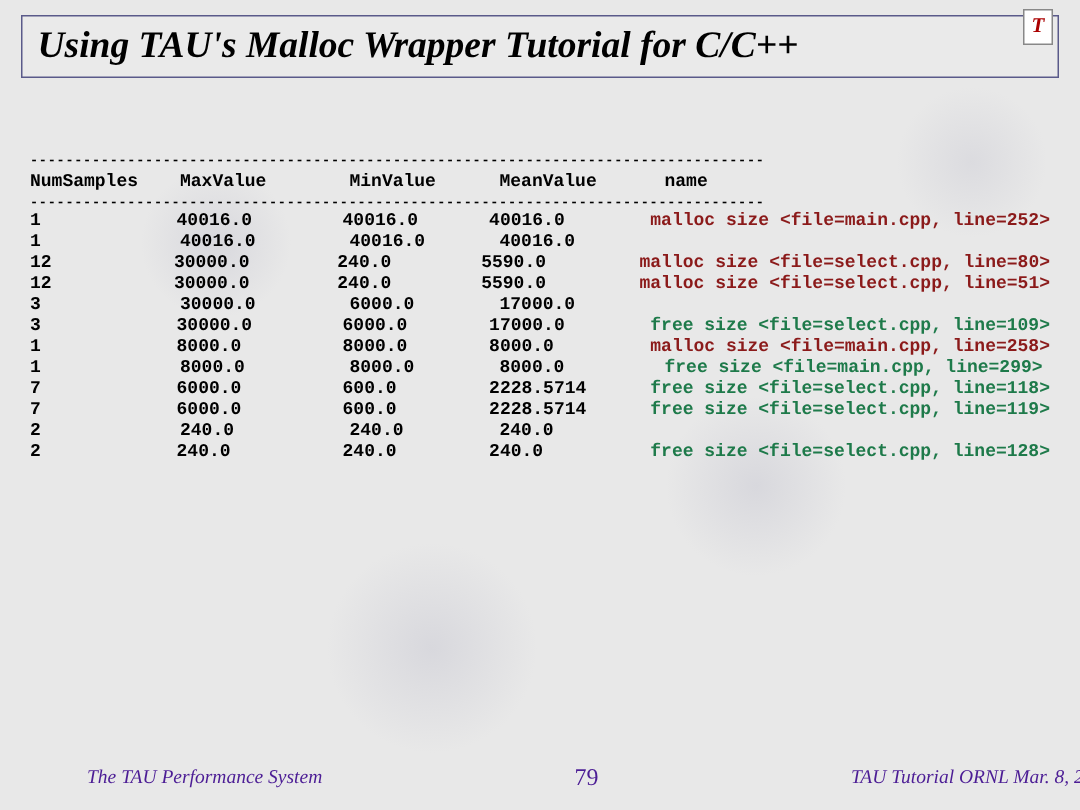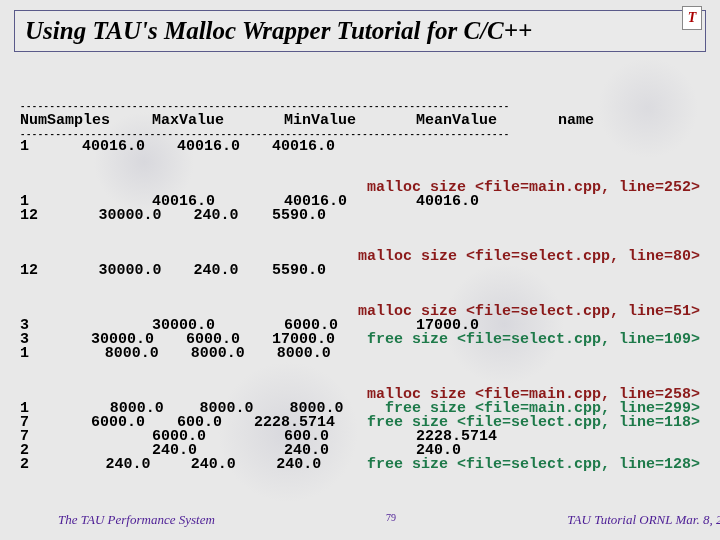--- a/index.html
+++ b/index.html
@@ -59,10 +59,9 @@
   .header-row, .data-row {
     display: flex;
     font-family: "Courier New", monospace;
-    font-size: 15px;
+    font-size: 12px;
     line-height: 14px;
     white-space: nowrap;
-    gap: 32px;
   }
   .header-row {
     font-weight: bold;

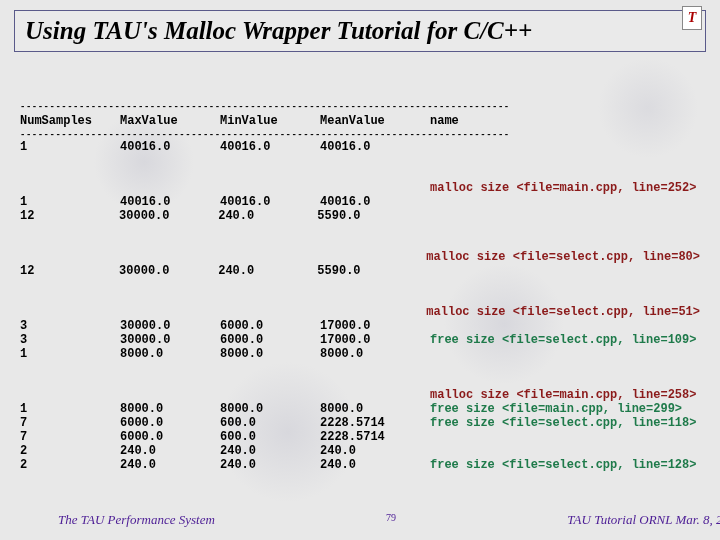--- a/index.html
+++ b/index.html
@@ -70,7 +70,7 @@
   }
   .col-ns   { width: 100px; }
   .col-max  { width: 100px; }
-  .col-min  { width: 100px; }
+  .col-min  { width: 100px; margin-left: 13px; }
   .col-mean { width: 110px; }
   .col-name { flex: 1; }
   .data-row { font-weight: bold; }

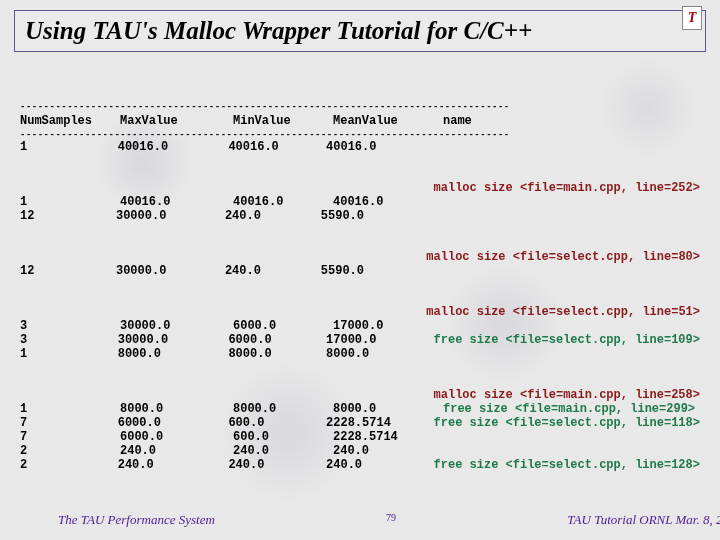--- a/index.html
+++ b/index.html
@@ -74,7 +74,7 @@
   .col-mean { width: 110px; }
   .col-name { flex: 1; }
   .data-row { font-weight: bold; }
-  .malloc { color: #8b1a1a; margin-top: 41px; }
+  .malloc { color: #8b1a1a; }
   .free   { color: #1e7a4a; }
   .footer {
     position: absolute;

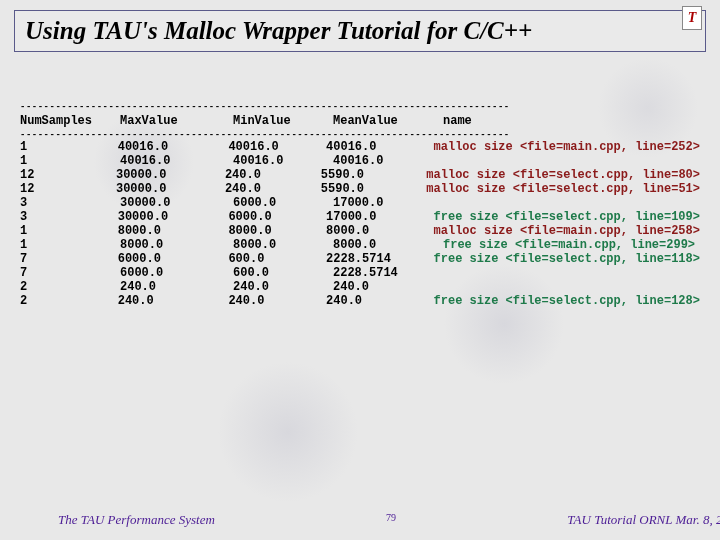--- a/index.html
+++ b/index.html
@@ -177,6 +177,7 @@
         <div class="col-max">6000.0</div>
         <div class="col-min">600.0</div>
         <div class="col-mean">2228.5714</div>
+        <div class="col-name free">free size &lt;file=select.cpp, line=119&gt;</div>
       </div>
       <div class="data-row">
         <div class="col-ns">2</div>

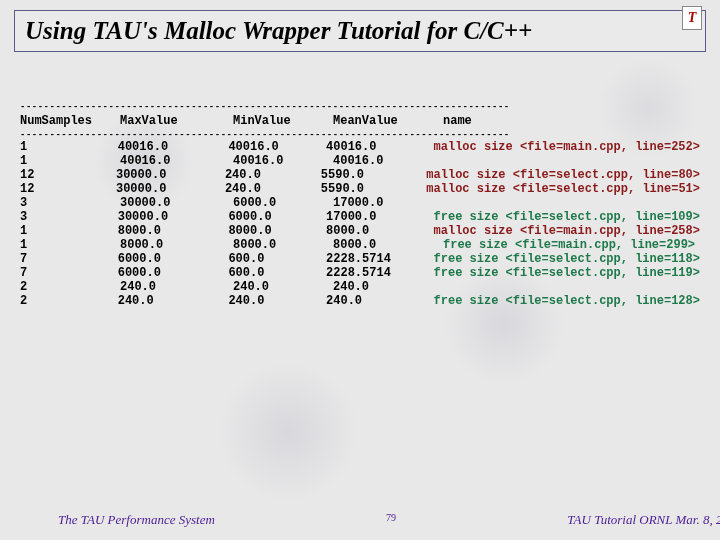--- a/index.html
+++ b/index.html
@@ -90,7 +90,7 @@
     color: #4c1d95;
     margin-left: 40px;
   }
-  .footer .center { font-style: normal; font-size: 10px; }
+  .footer .center { font-style: normal; font-size: 16px; }
 </style>
 </head>
 <body>

